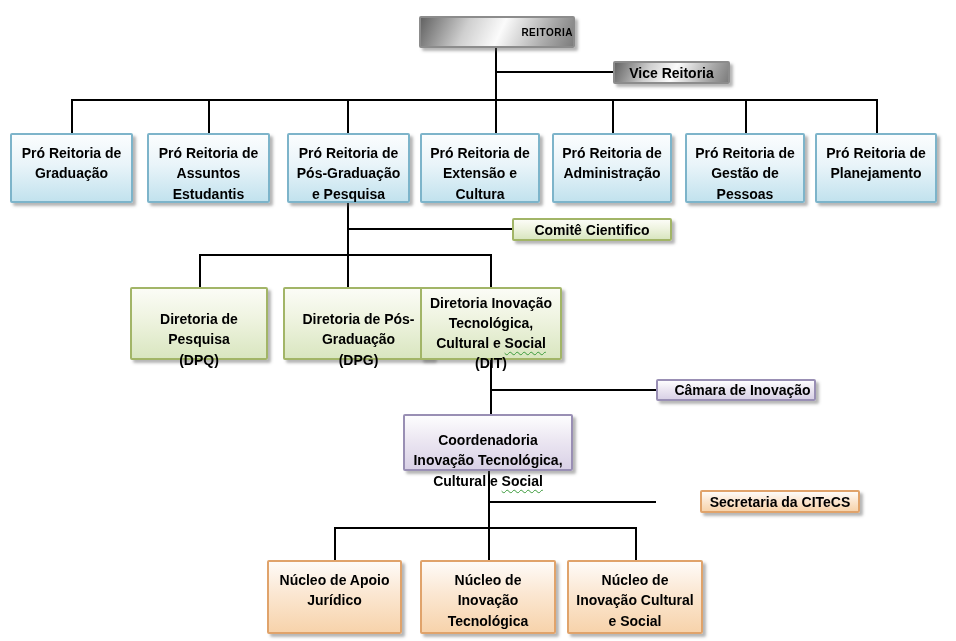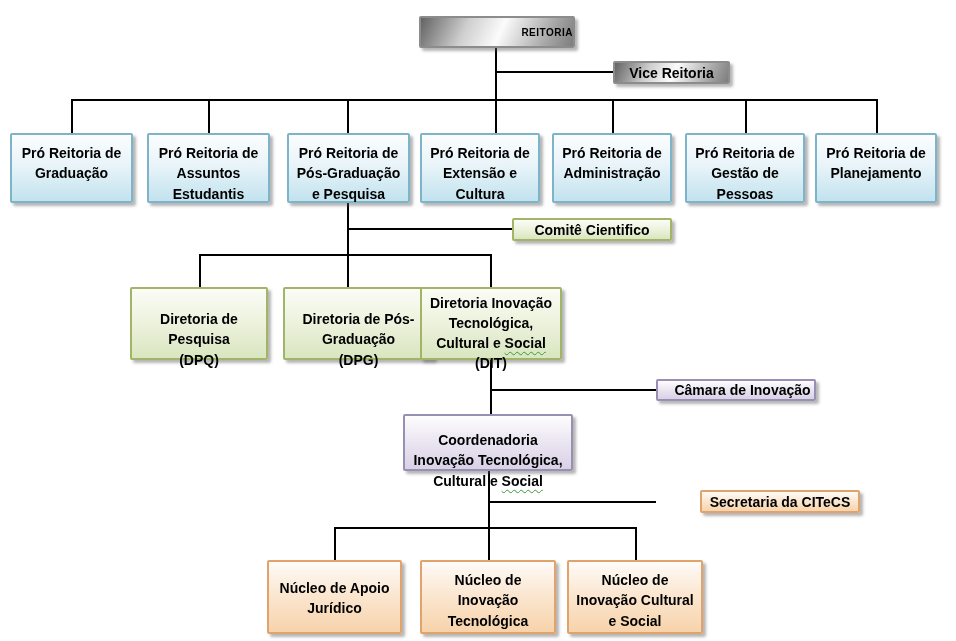--- a/index.html
+++ b/index.html
@@ -170,7 +170,7 @@
     <span class="lbl">Secretaria da CITeCS</span>
   </div>
 
-  <div class="node orange big" style="left:267px;top:560px;width:135px;height:74px;padding-top:16px;">
+  <div class="node orange big" style="left:267px;top:560px;width:135px;height:74px;padding-top:8px;">
     <span class="lbl">Núcleo de Apoio
 Jurídico</span>
   </div>

